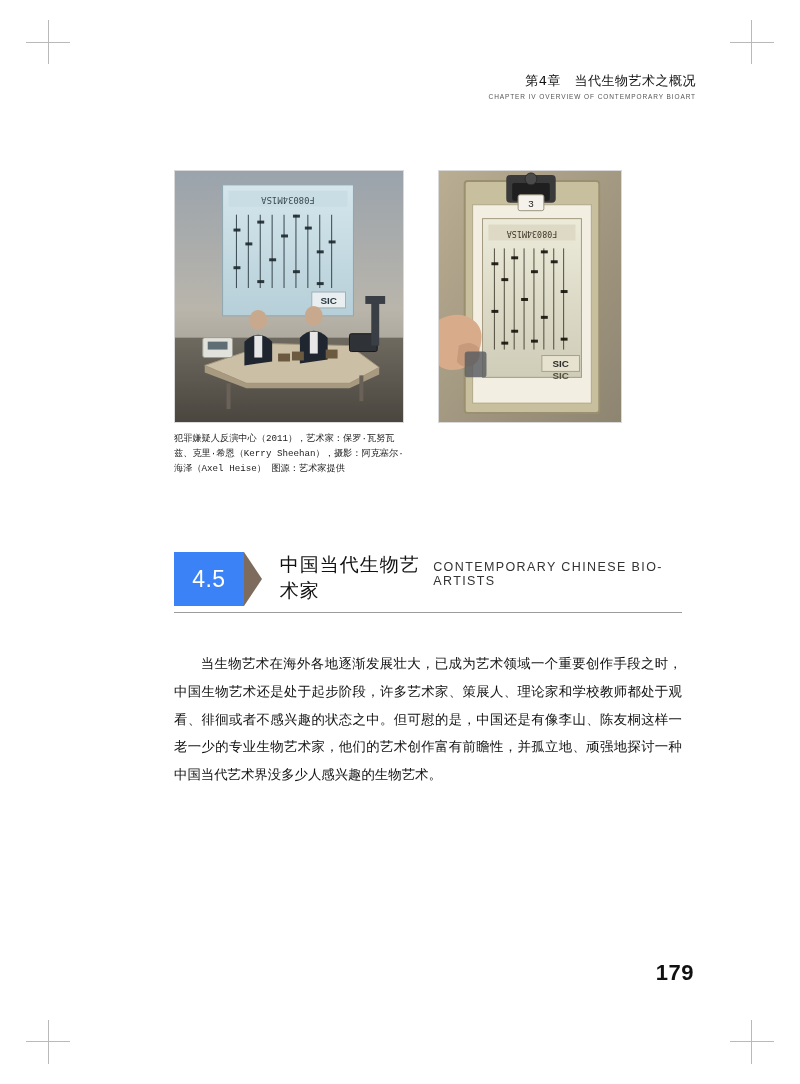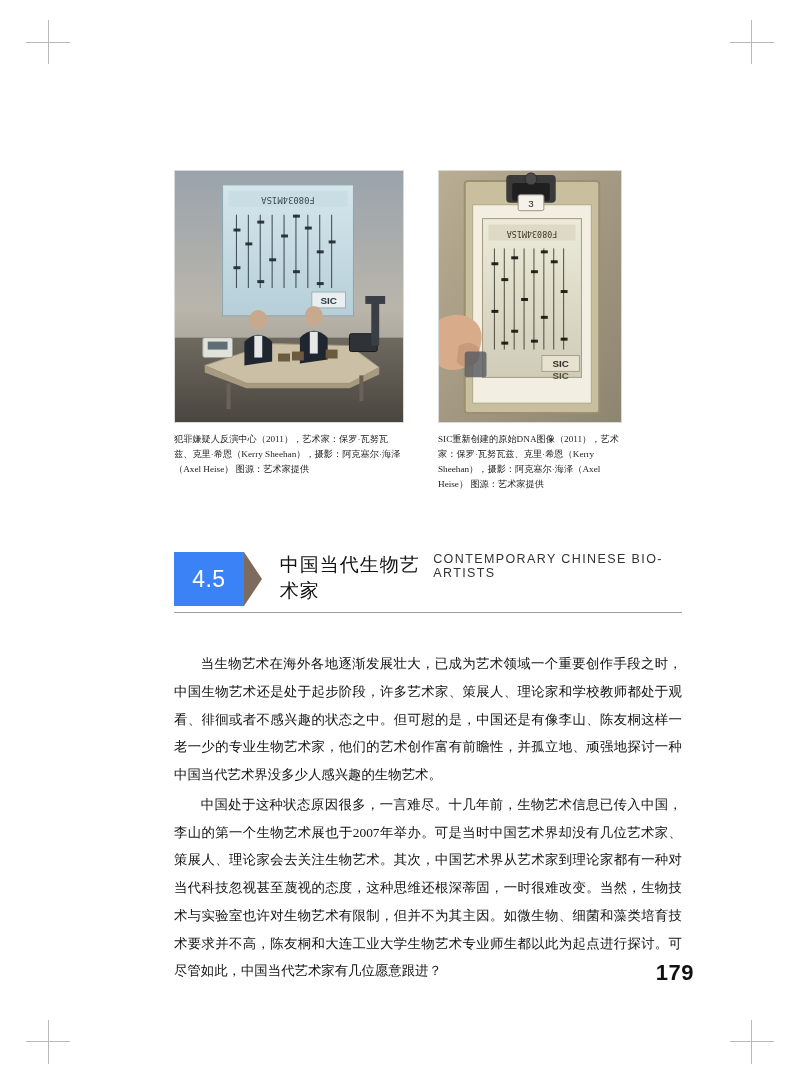--- a/index.html
+++ b/index.html
@@ -215,6 +215,10 @@
 
 <div class="page">
 
+  <div class="runhead">
+    <div class="cn">第4章　当代生物艺术之概况</div>
+    <div class="en">CHAPTER IV   OVERVIEW OF CONTEMPORARY BIOART</div>
+  </div>
 
   <div class="figures">
     <div class="figrow">

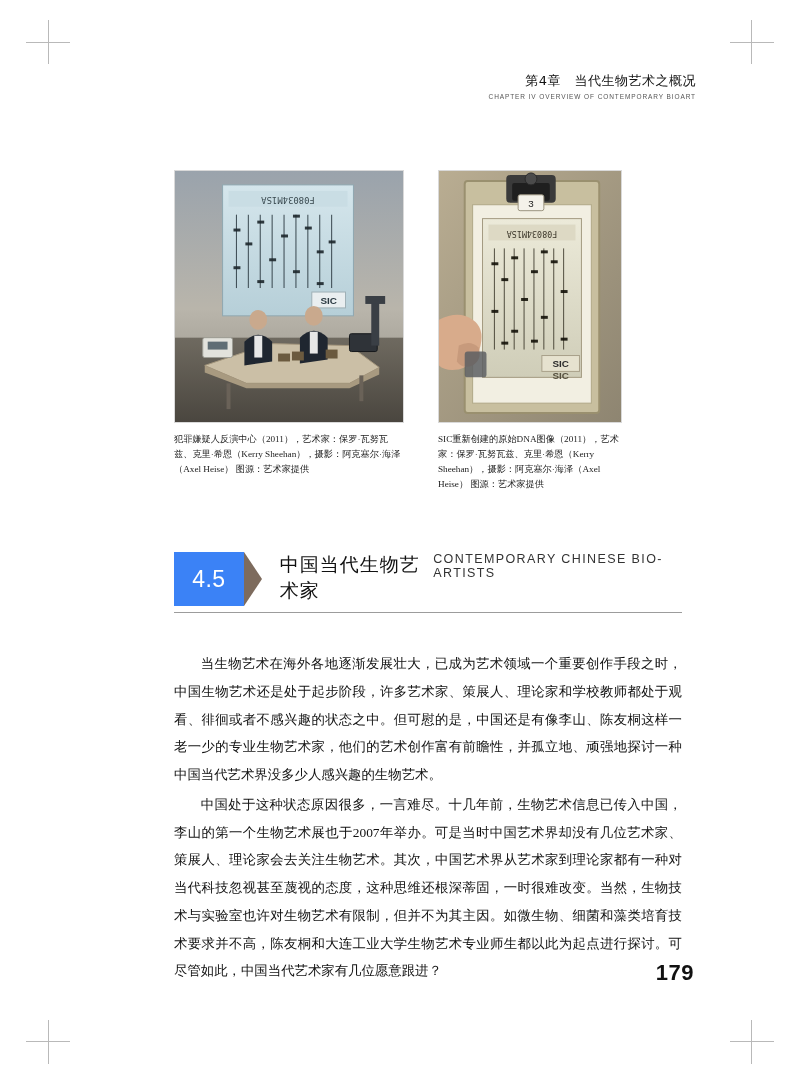--- a/index.html
+++ b/index.html
@@ -98,7 +98,7 @@
 
   .caption {
     margin-top: 9px;
-    font-family: Liberation Serif, serif;
+    font-family: Liberation Mono, monospace;
     font-size: 9.2px;
     line-height: 1.62;
     color: #222;

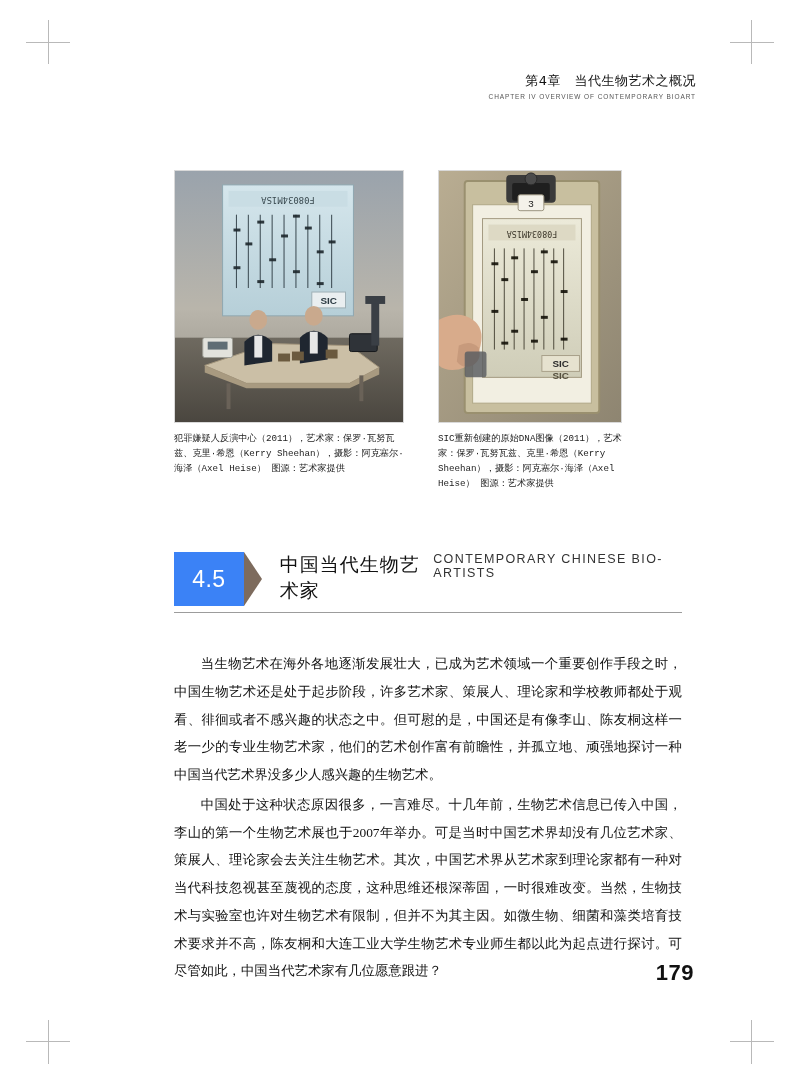--- a/index.html
+++ b/index.html
@@ -366,8 +366,6 @@
           <path d="M20 176 Q32 170 40 178 Q44 190 34 196 Q24 200 18 192 Z" fill="#c79a7c"></path>
           <rect x="26" y="182" width="22" height="26" rx="3" fill="#5d5f63" opacity="0.85"></rect>
         </svg>
-        <div class="caption">SIC重新创建的原始DNA图像（2011），艺术家：保罗·瓦努瓦兹、克里·希恩（Kerry Sheehan），摄影：阿克塞尔·海泽（Axel Heise）
-图源：艺术家提供</div>
       </div>
     </div>
   </div>

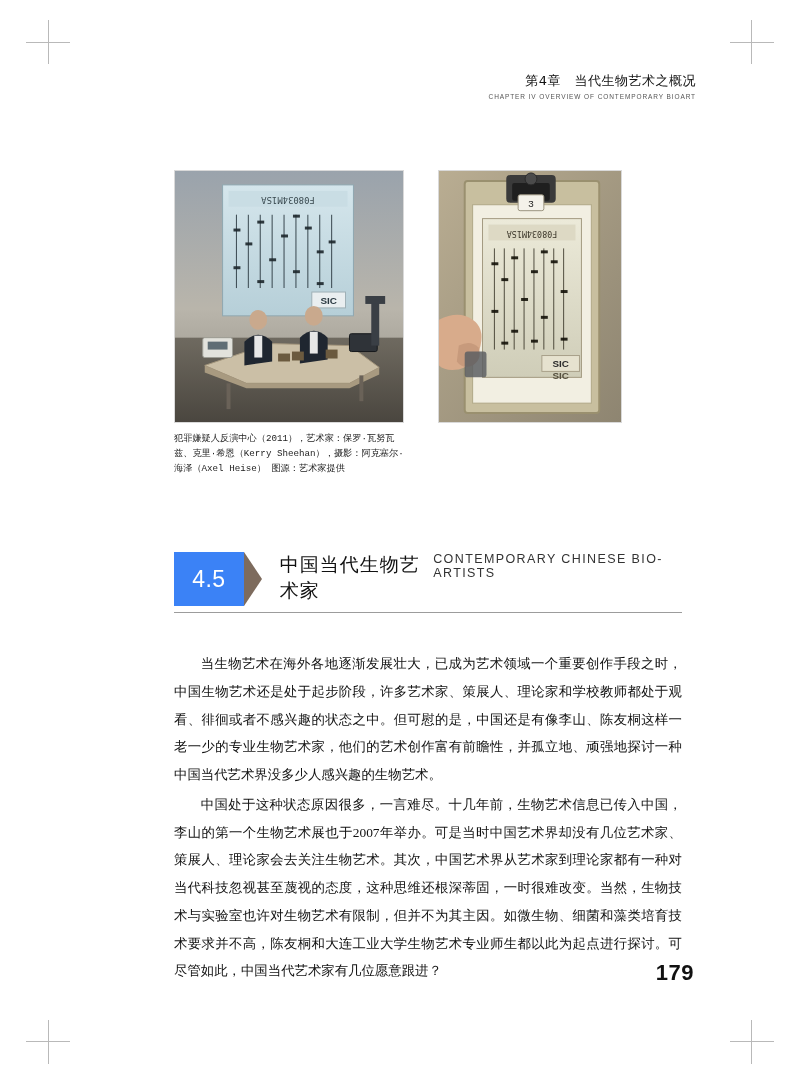--- a/index.html
+++ b/index.html
@@ -152,7 +152,7 @@
     letter-spacing: 1px;
   }
   .sec-en {
-    margin-top: 0;
+    margin-top: 8px;
     font-size: 12.5px;
     letter-spacing: 1.4px;
     color: #333;

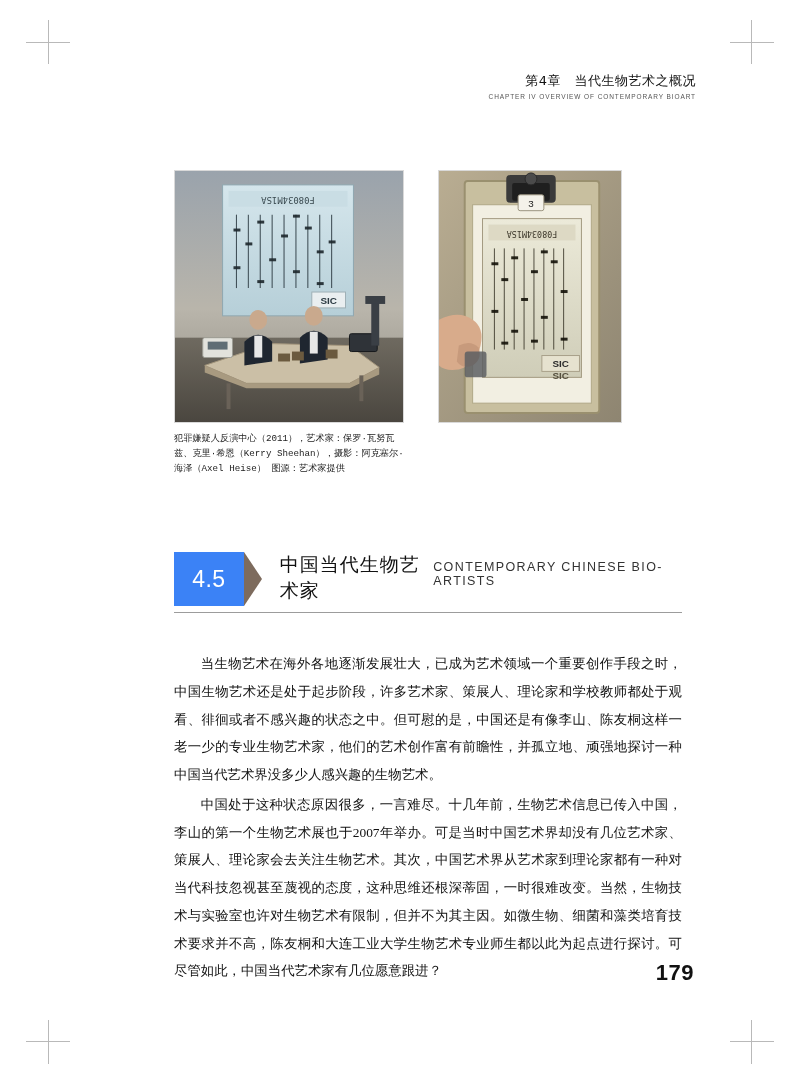--- a/index.html
+++ b/index.html
@@ -383,7 +383,6 @@
 
   <div class="body">
     <p>当生物艺术在海外各地逐渐发展壮大，已成为艺术领域一个重要创作手段之时，中国生物艺术还是处于起步阶段，许多艺术家、策展人、理论家和学校教师都处于观看、徘徊或者不感兴趣的状态之中。但可慰的是，中国还是有像李山、陈友桐这样一老一少的专业生物艺术家，他们的艺术创作富有前瞻性，并孤立地、顽强地探讨一种中国当代艺术界没多少人感兴趣的生物艺术。</p>
-    <p>中国处于这种状态原因很多，一言难尽。十几年前，生物艺术信息已传入中国，李山的第一个生物艺术展也于2007年举办。可是当时中国艺术界却没有几位艺术家、策展人、理论家会去关注生物艺术。其次，中国艺术界从艺术家到理论家都有一种对当代科技忽视甚至蔑视的态度，这种思维还根深蒂固，一时很难改变。当然，生物技术与实验室也许对生物艺术有限制，但并不为其主因。如微生物、细菌和藻类培育技术要求并不高，陈友桐和大连工业大学生物艺术专业师生都以此为起点进行探讨。可尽管如此，中国当代艺术家有几位愿意跟进？</p>
   </div>
 
   <div class="folio">179</div>

